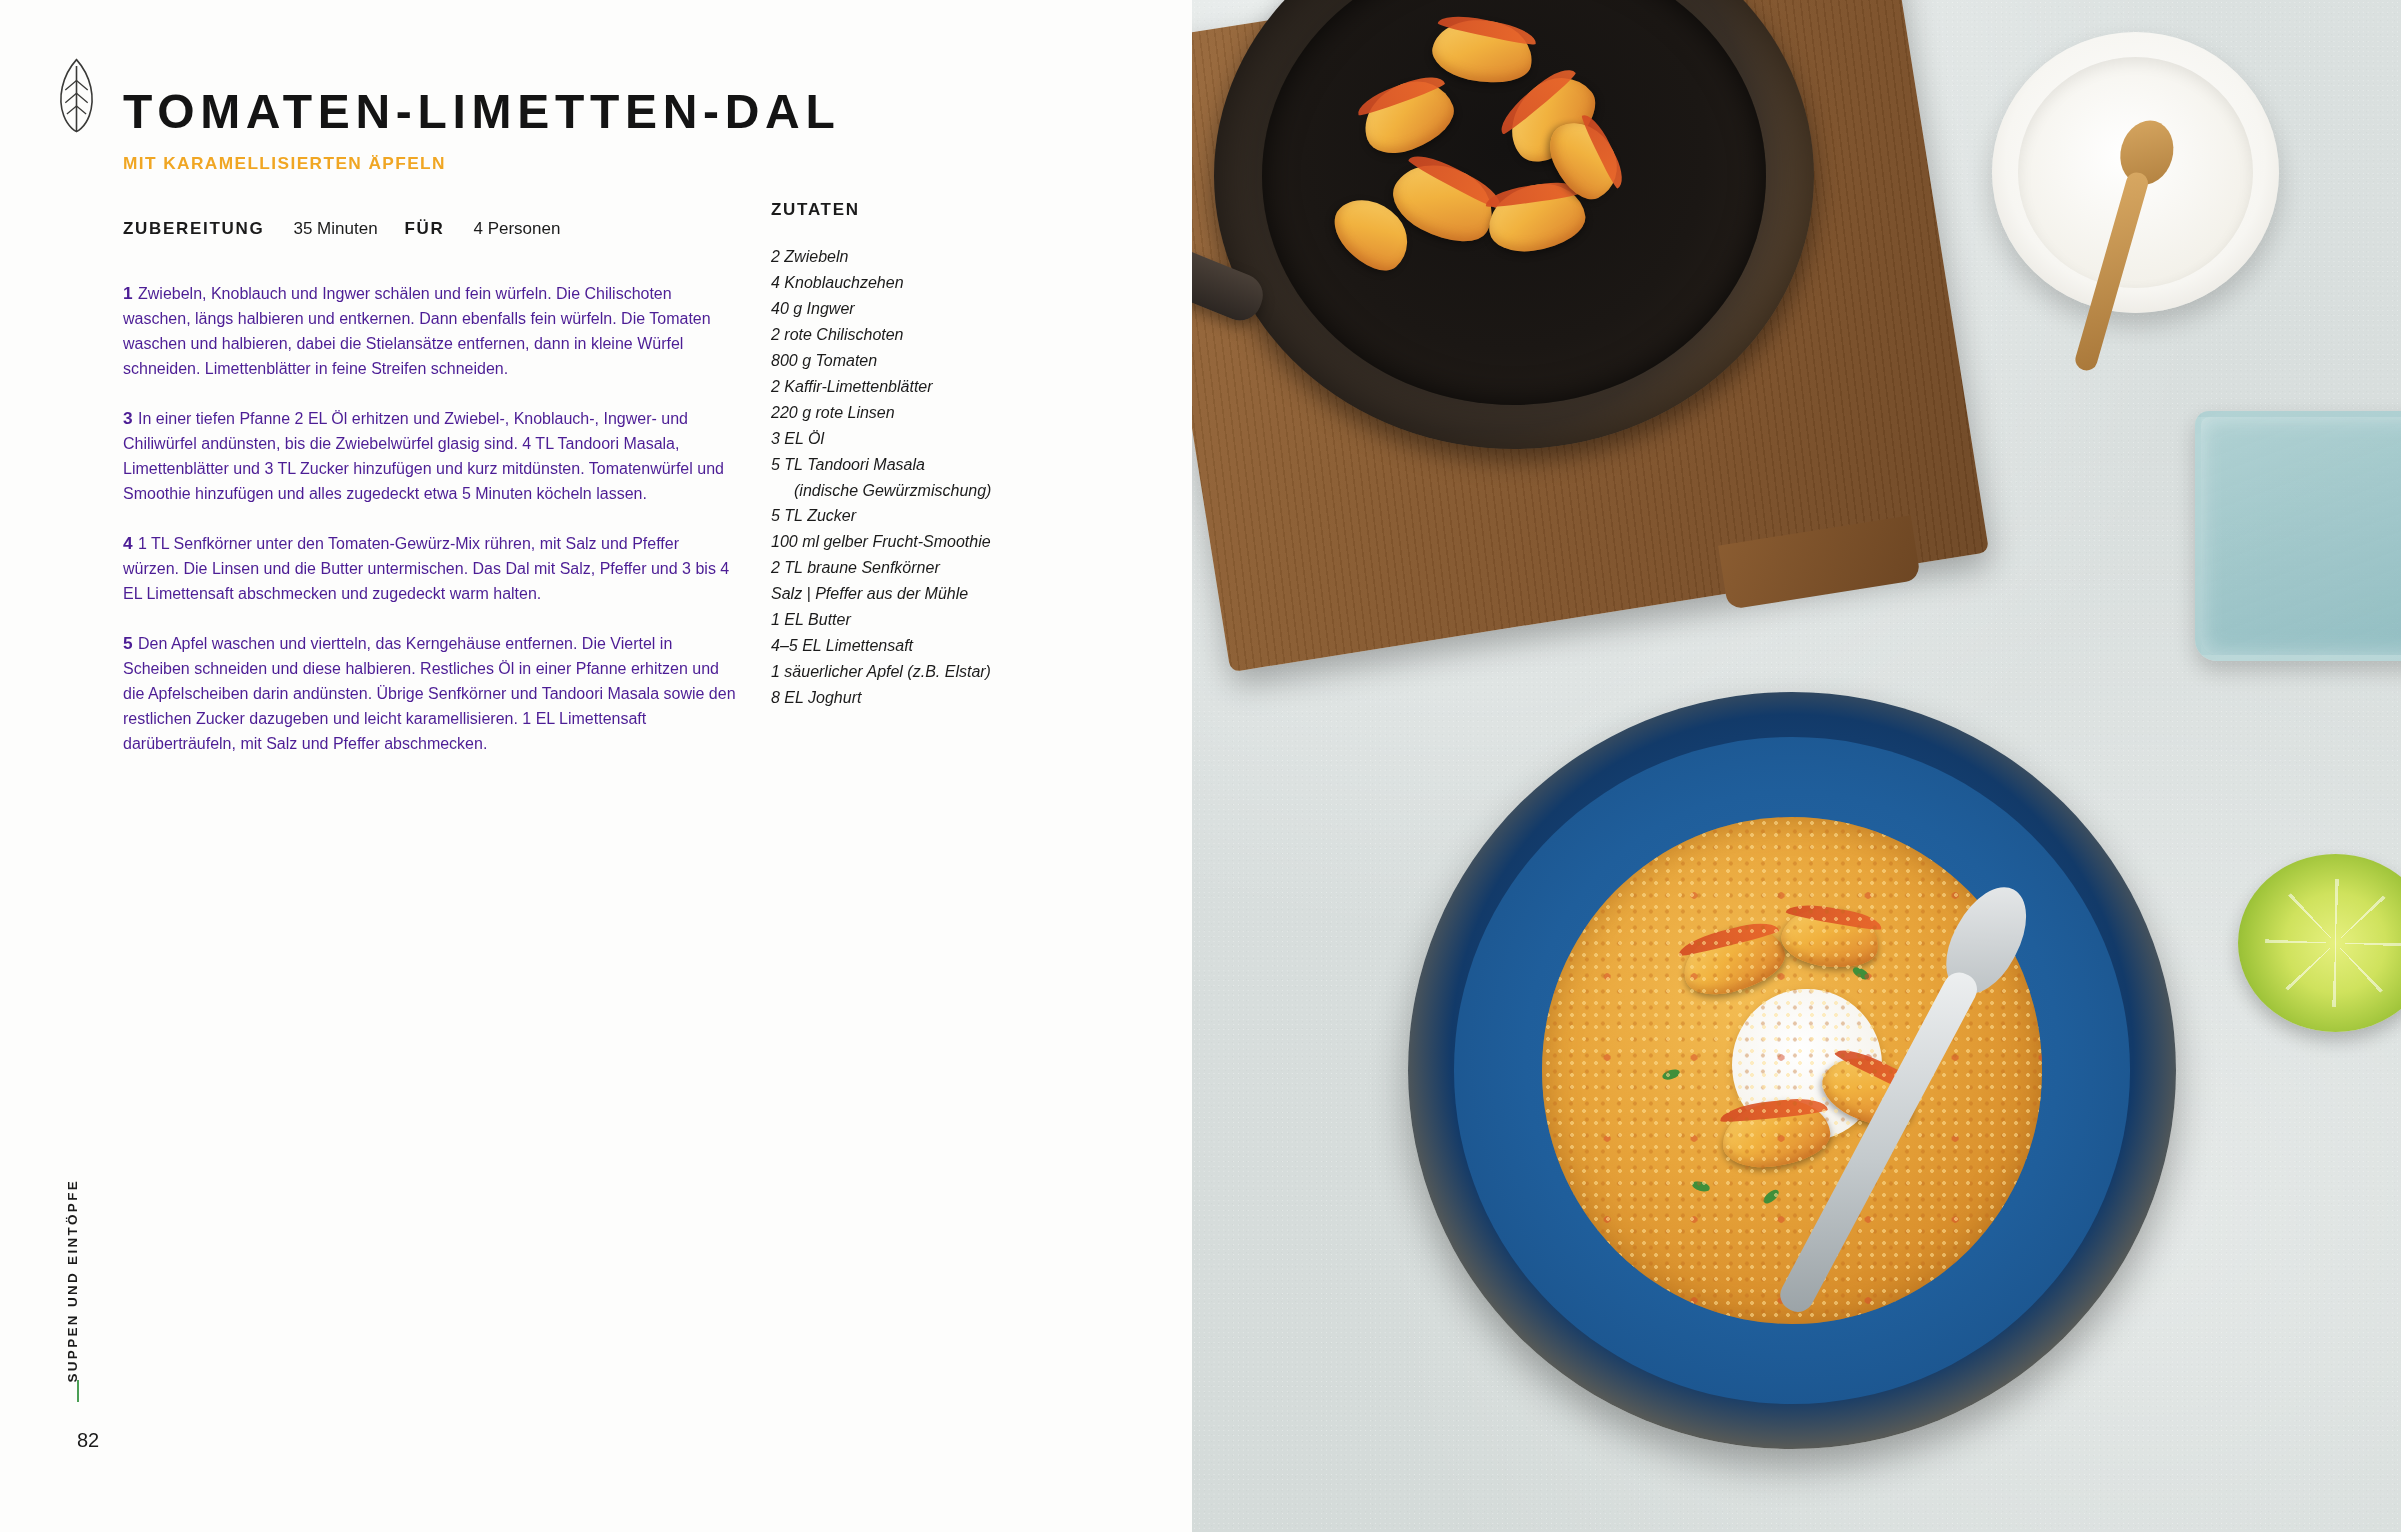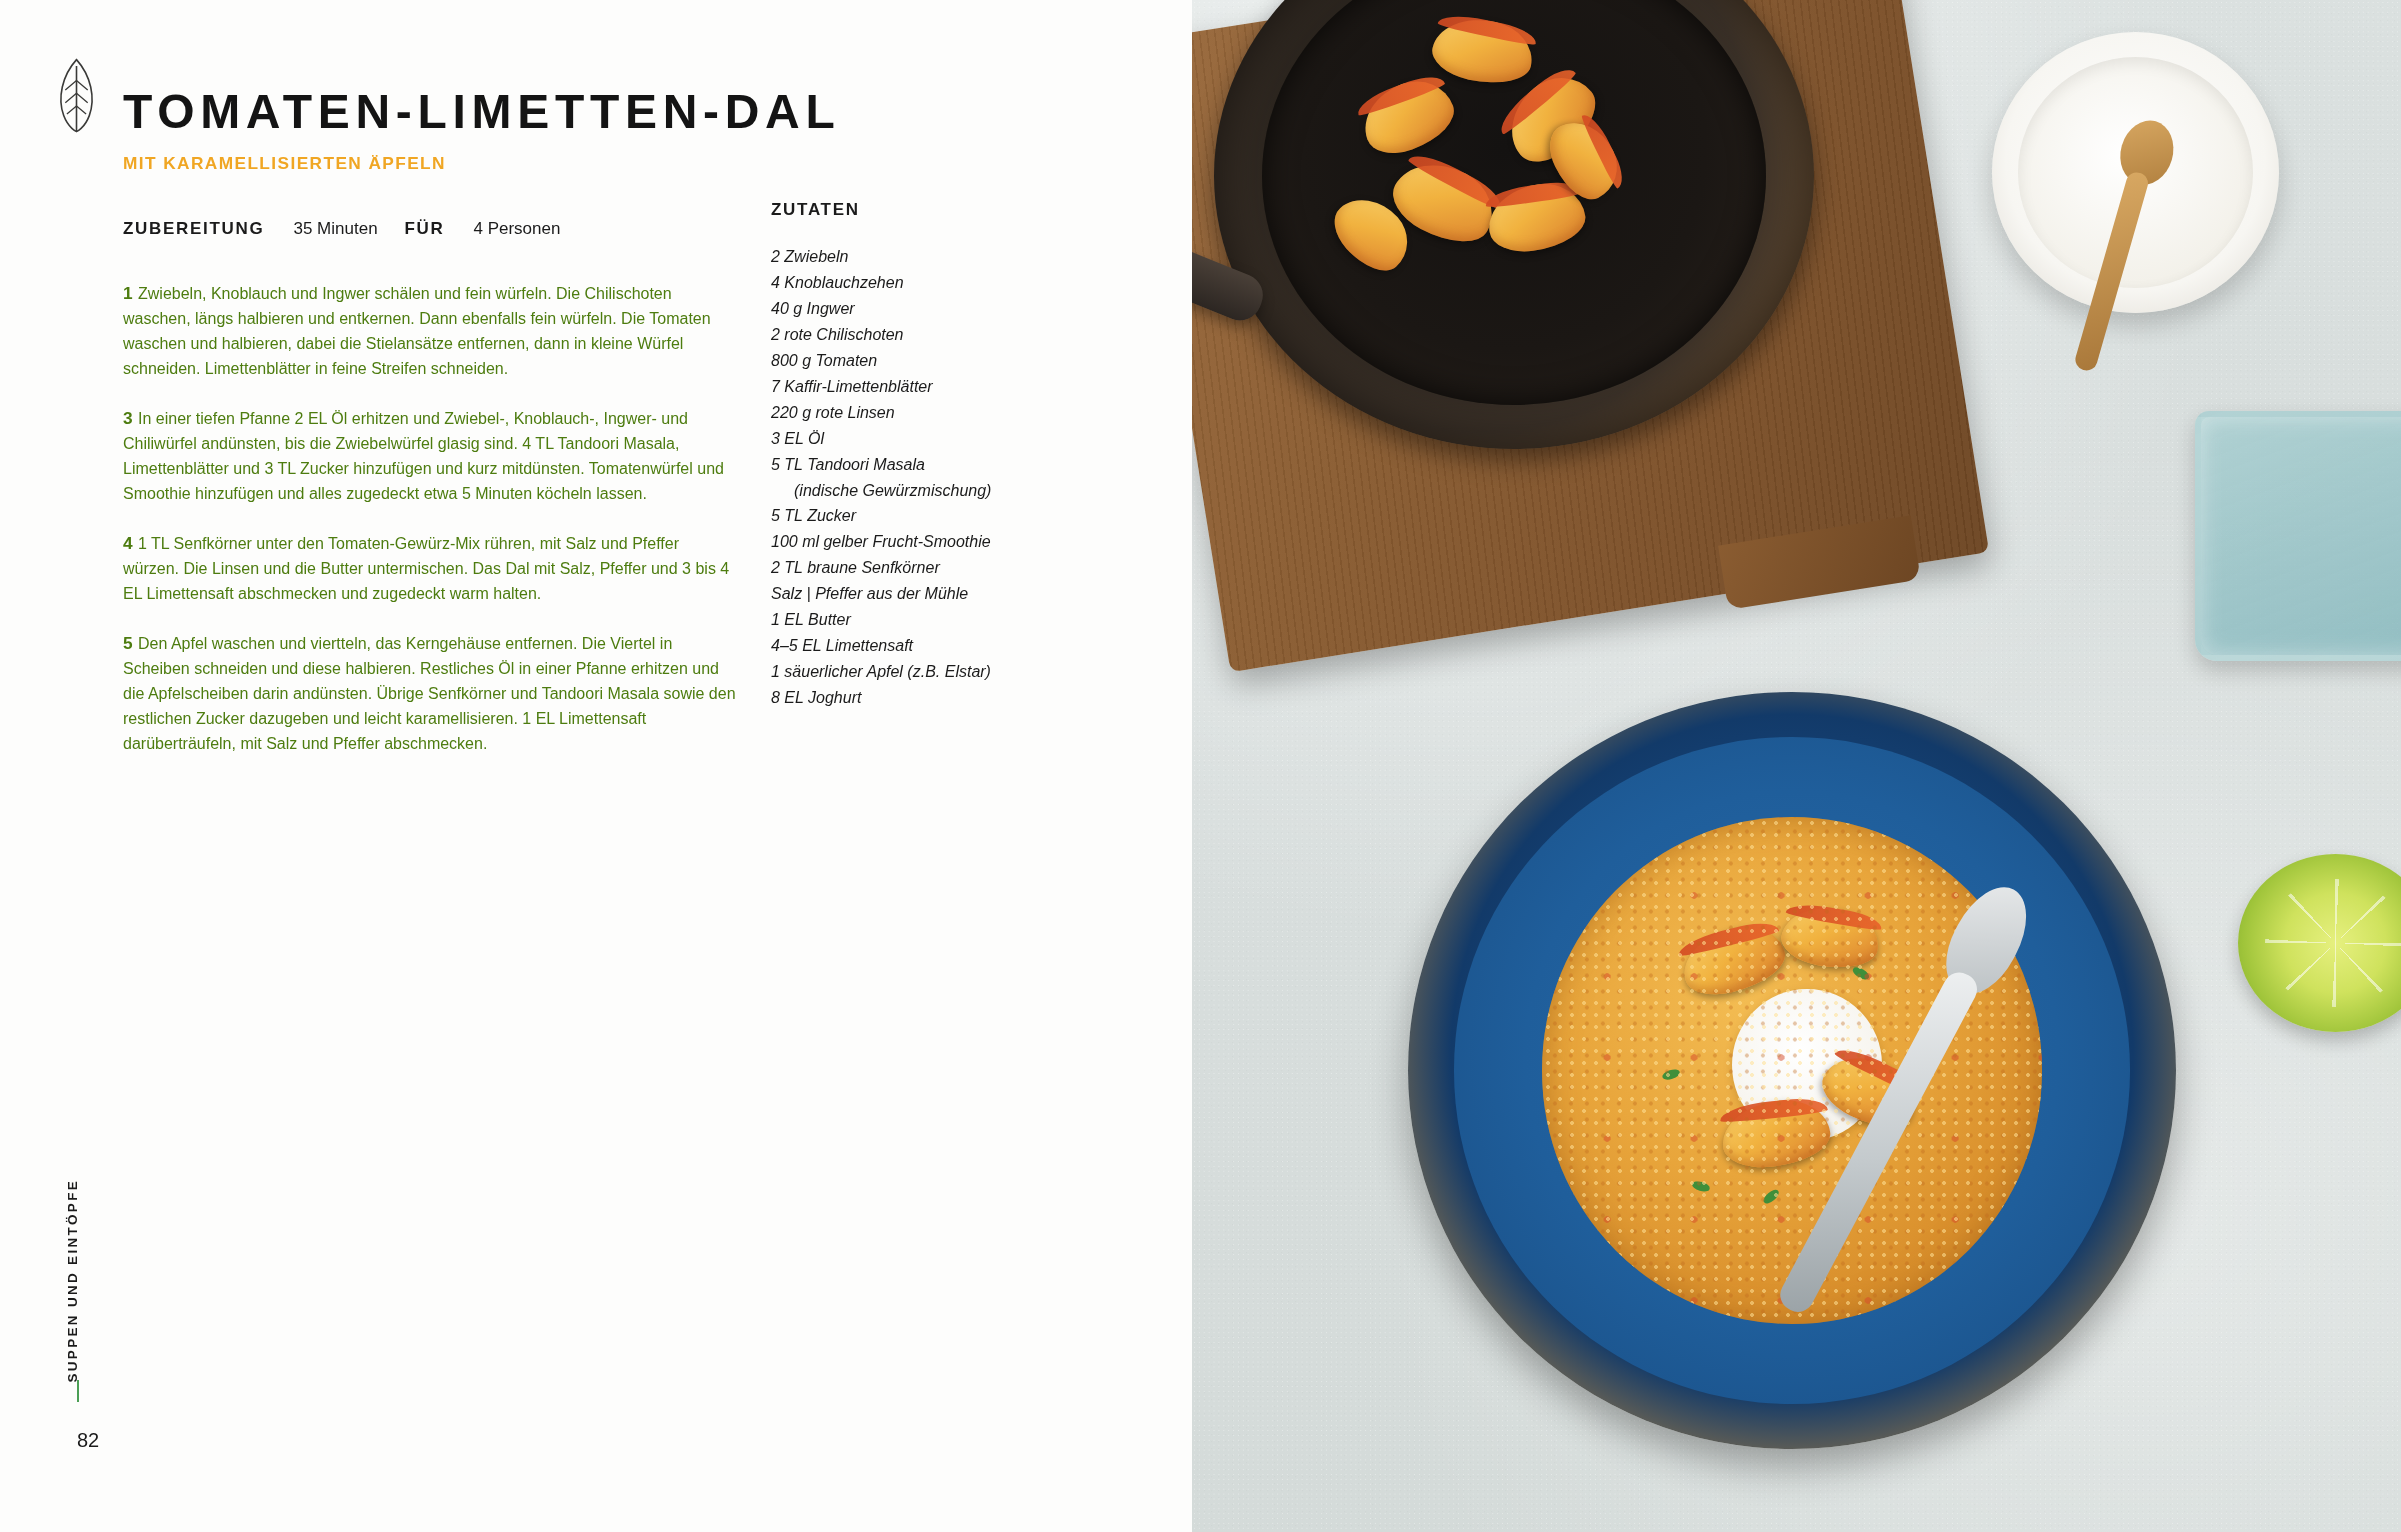--- a/index.html
+++ b/index.html
@@ -155,7 +155,7 @@
   .step {
     font-size: 16px;
     line-height: 1.56;
-    color: #4d7c0f;
+    color: #4c1d95;
     margin-bottom: 23px;
     text-align: left;
   }

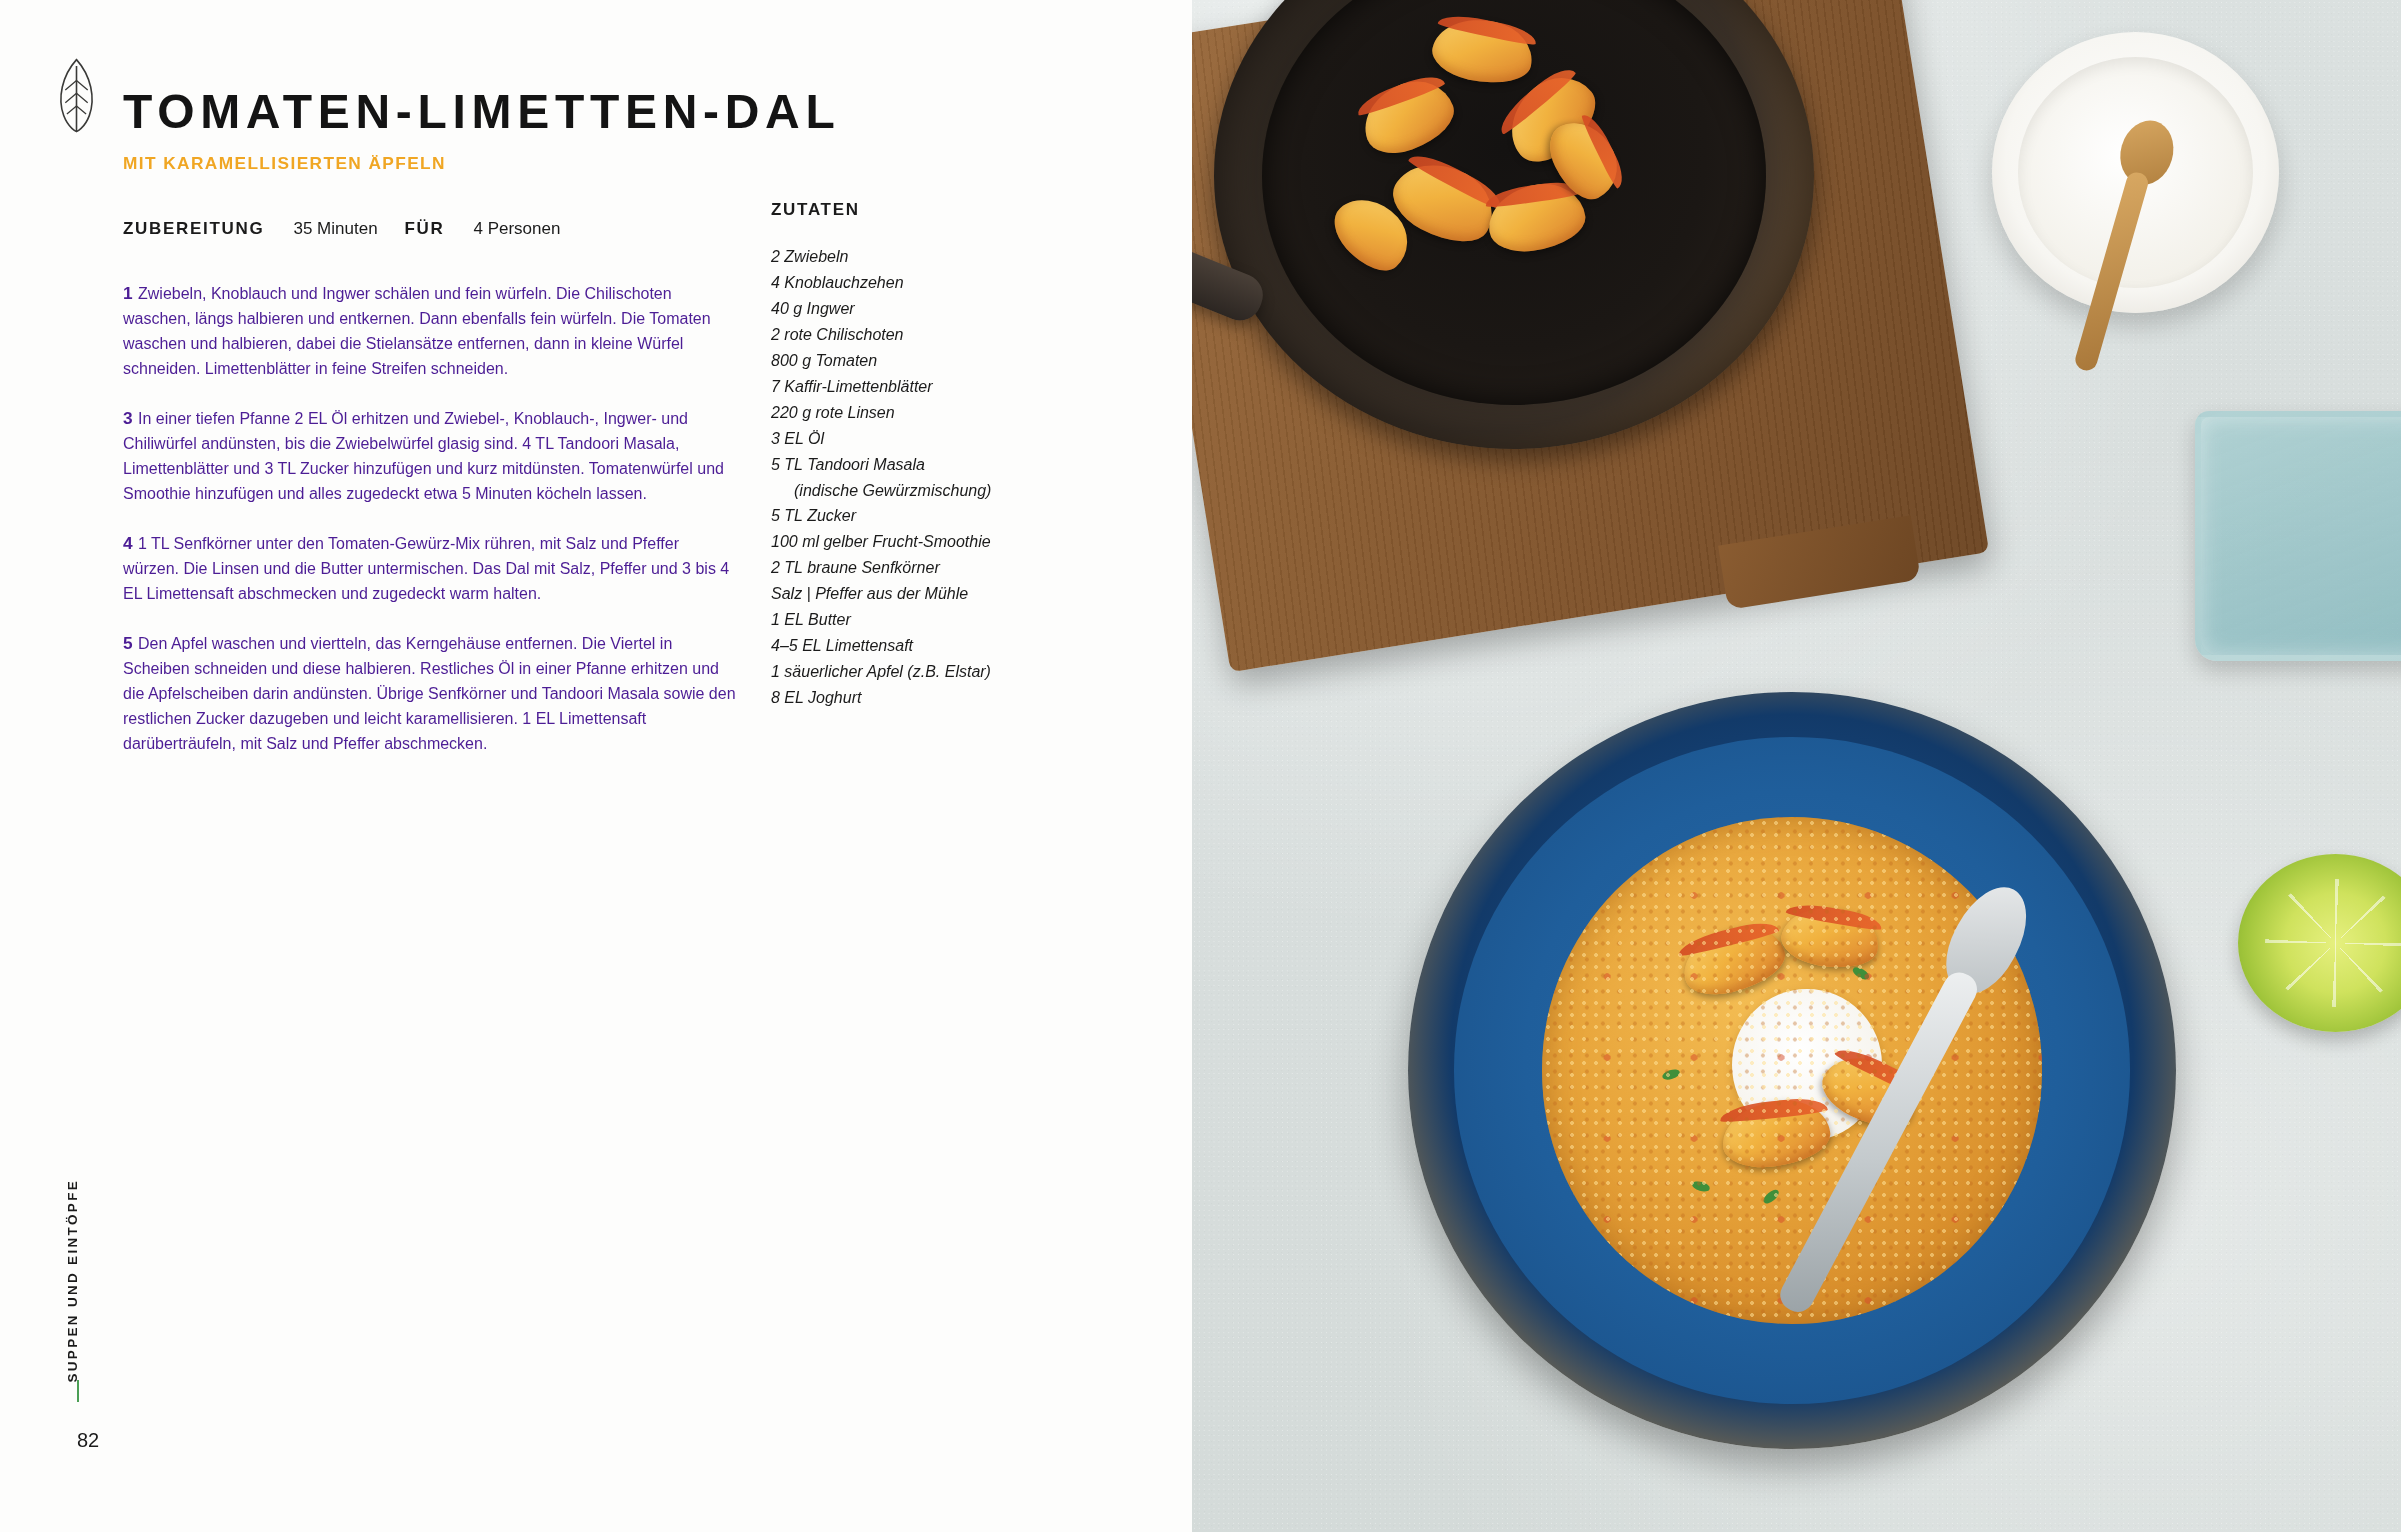--- a/index.html
+++ b/index.html
@@ -503,7 +503,7 @@
             <li>40 g Ingwer</li>
             <li>2 rote Chilischoten</li>
             <li>800 g Tomaten</li>
-            <li>7 Kaffir-Limettenblätter</li>
+            <li>2 Kaffir-Limettenblätter</li>
             <li>220 g rote Linsen</li>
             <li>3 EL Öl</li>
             <li>5 TL Tandoori Masala</li>

